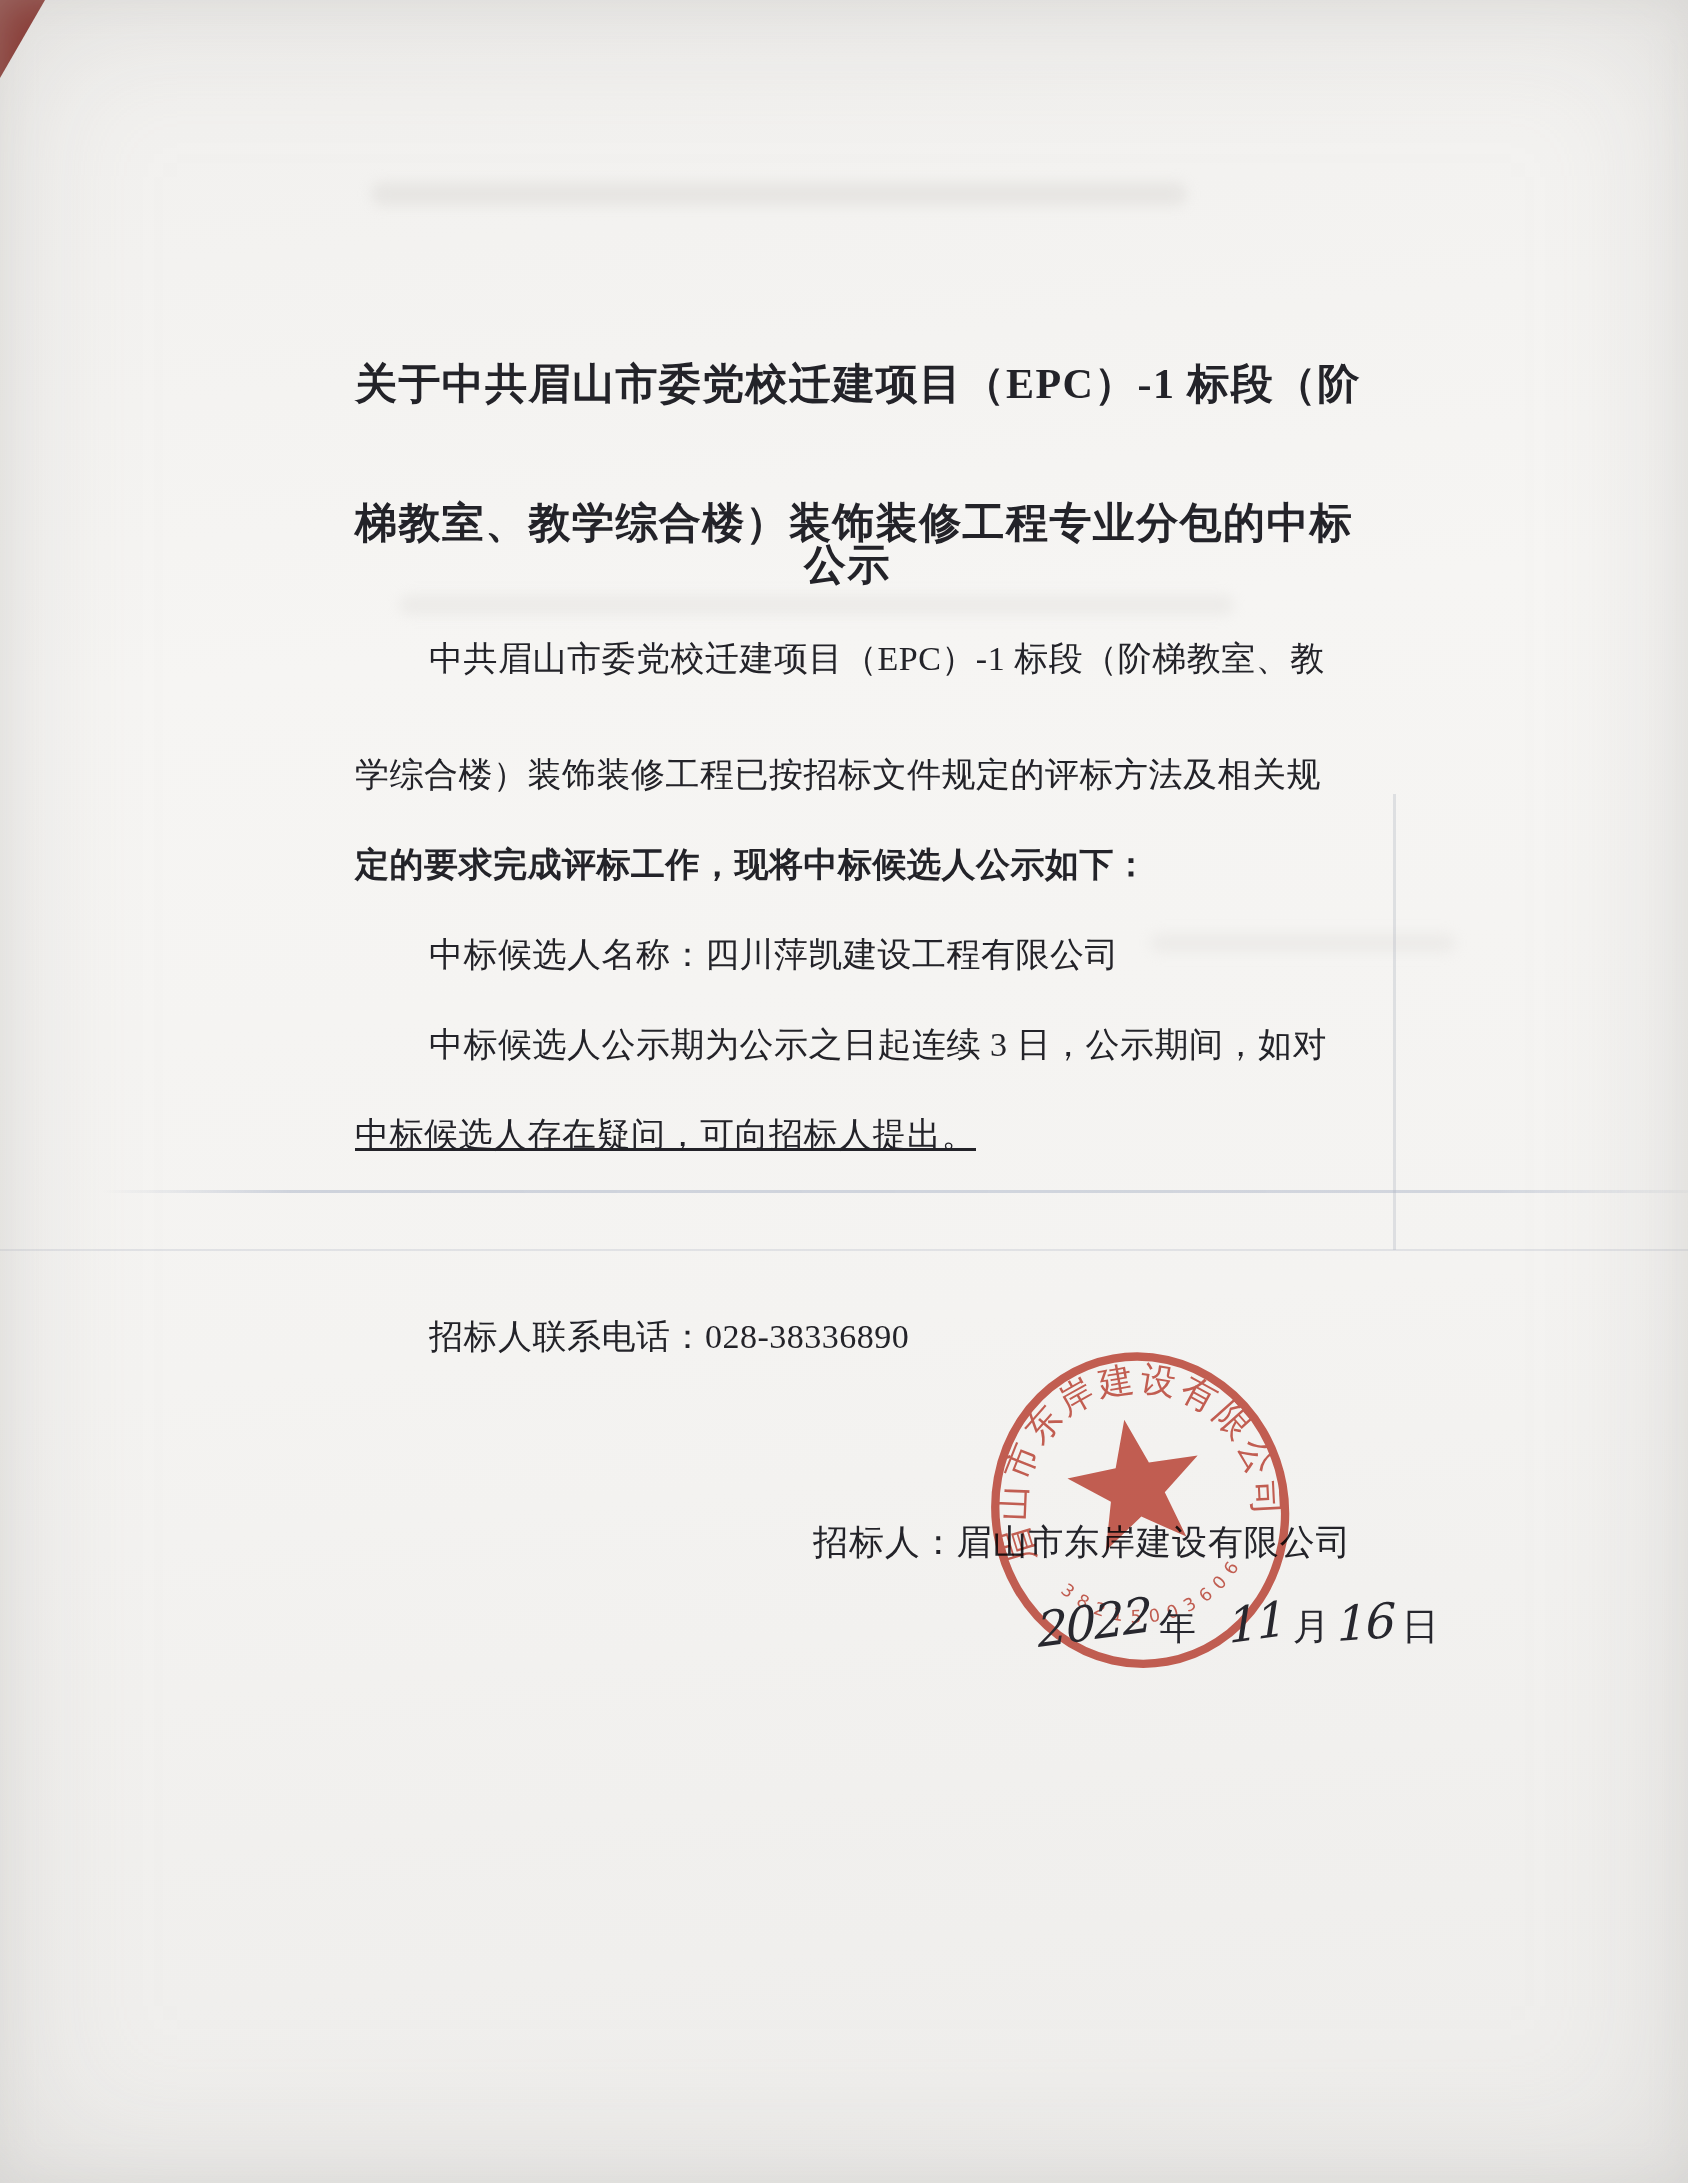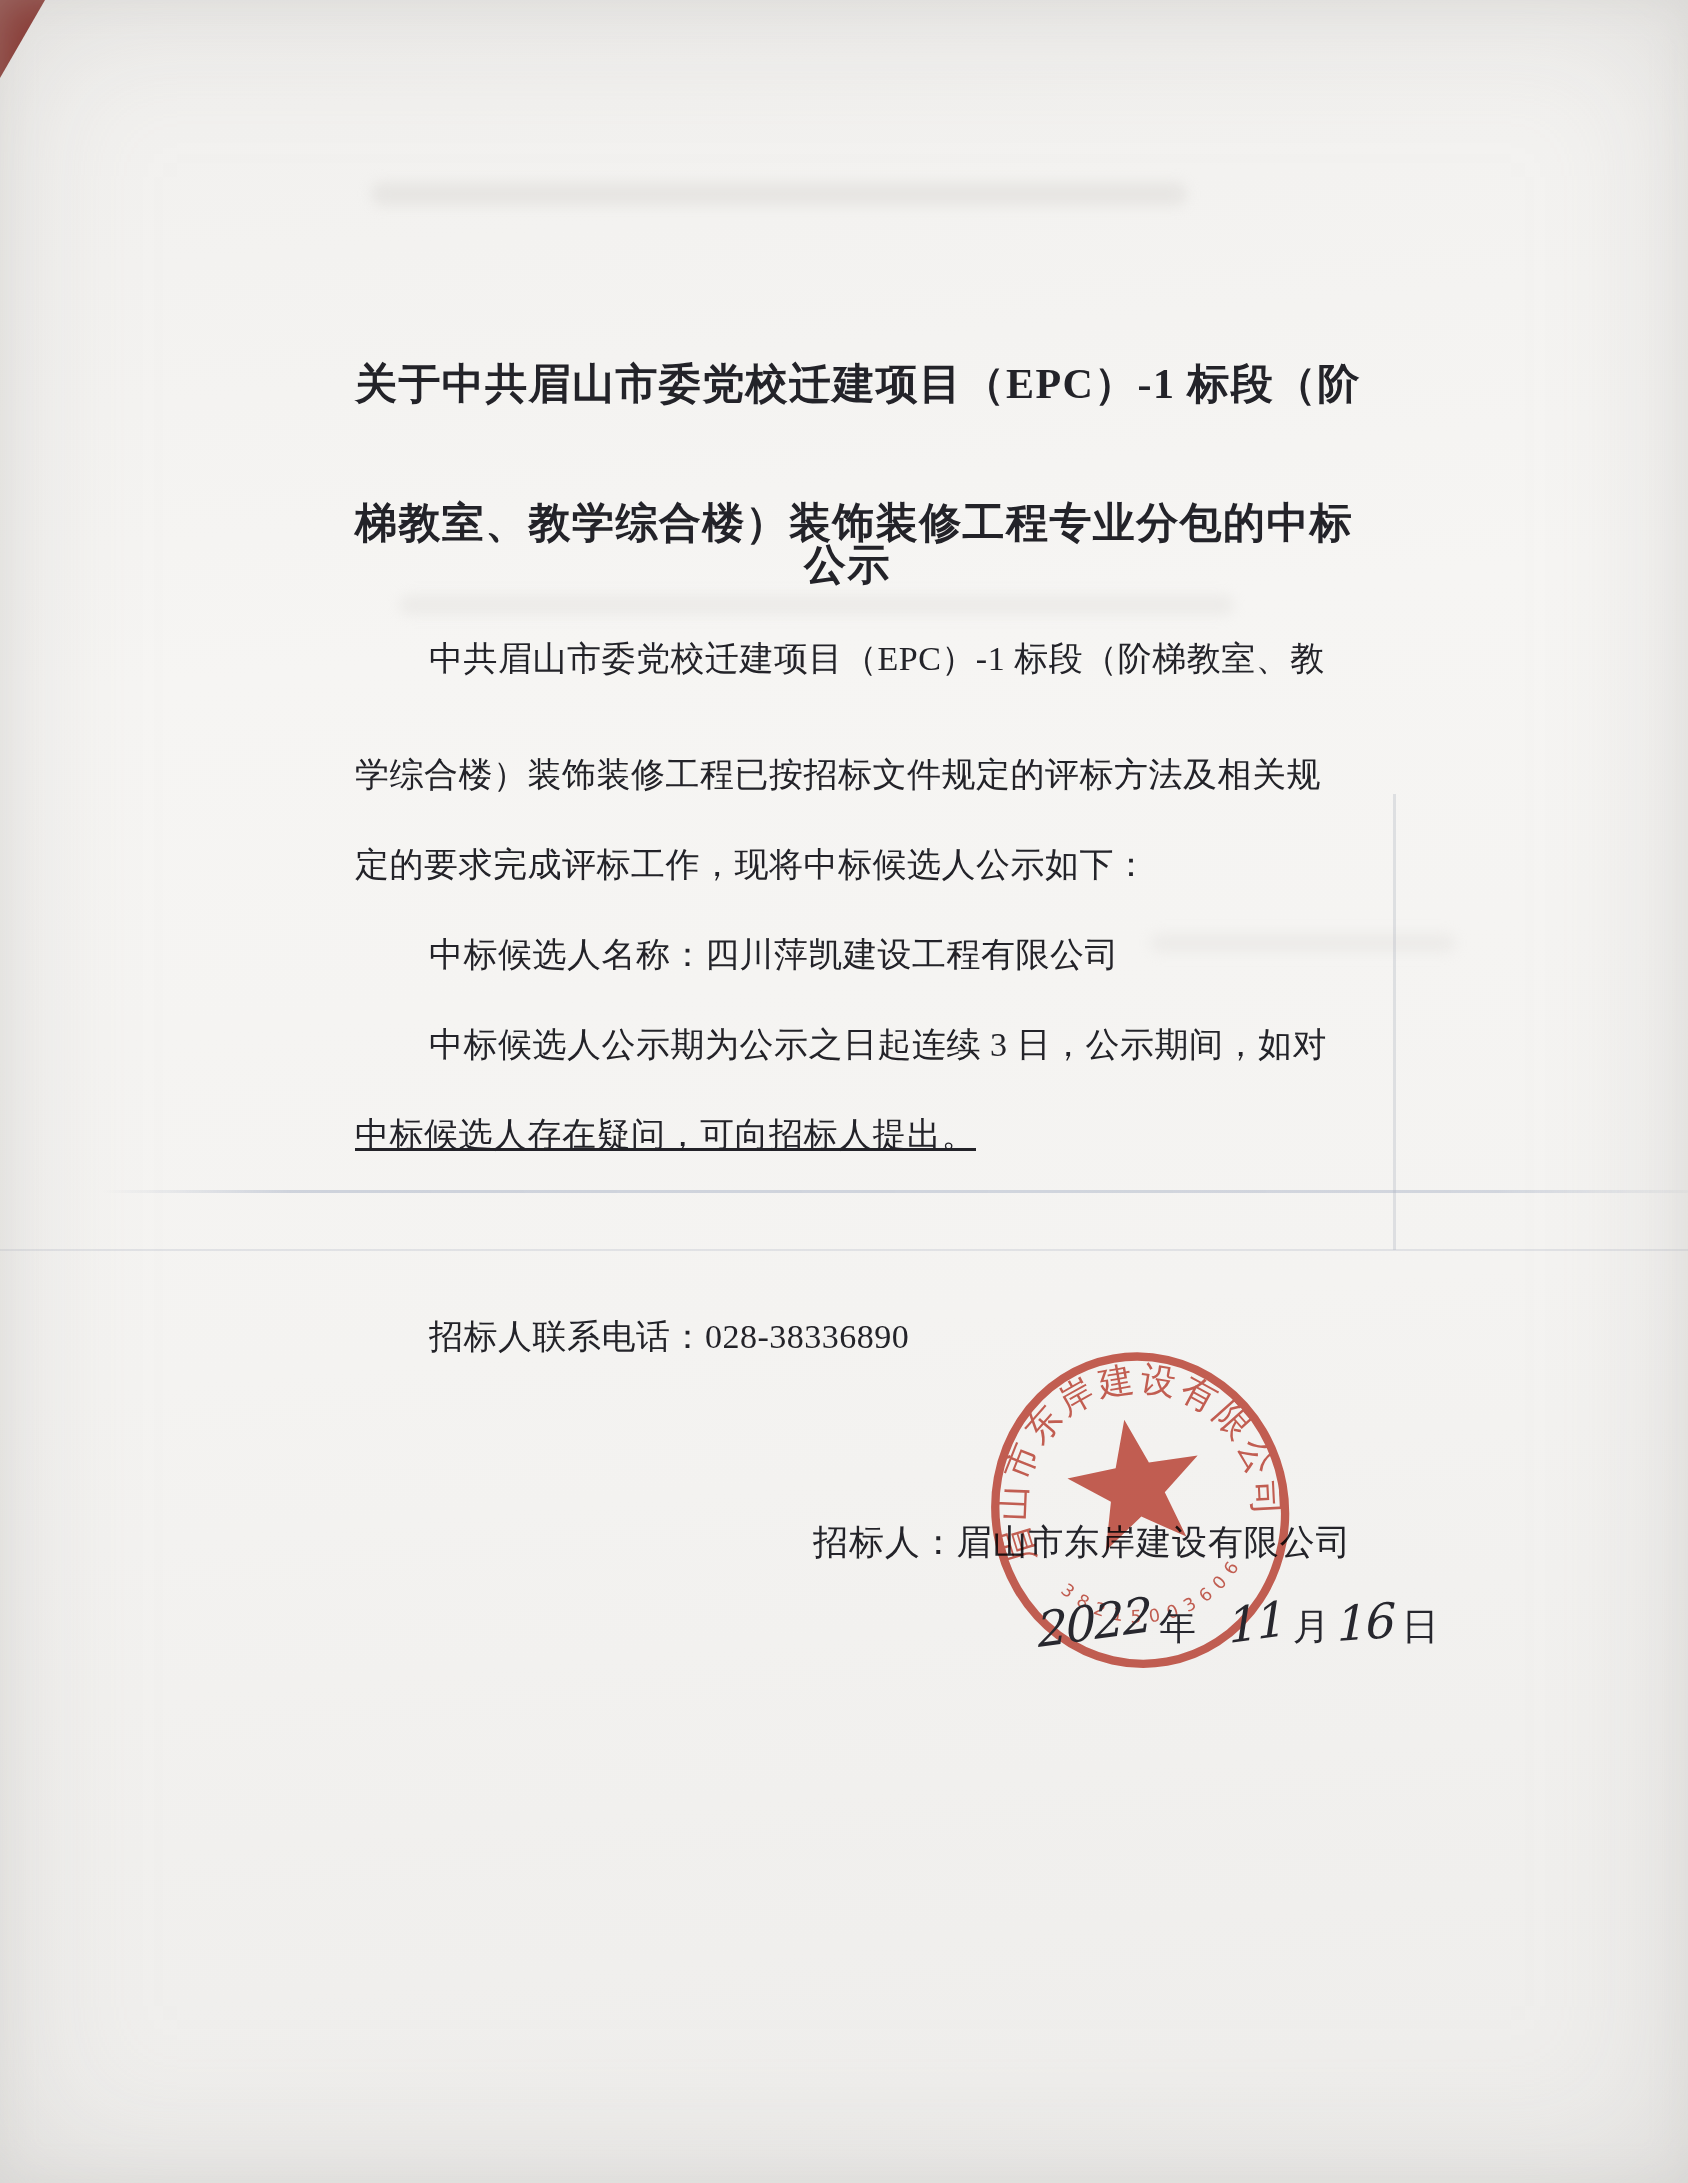--- a/index.html
+++ b/index.html
@@ -42,7 +42,7 @@
     font-size:34px;letter-spacing:0.5px;line-height:46px;
   }
   .bline.indent{left:74px;}
-  .b0{top:636px;} .b1{top:752px;} .b2{top:842px;}
+  .b0{top:636px;} .b1{top:752px;} .b2{top:842px;font-weight:bold;}
   .b3{top:932px;text-align:center;} .b4{top:1022px;} .b5{top:1112px;text-decoration:underline;}
   .phone{top:1314px;}
 

